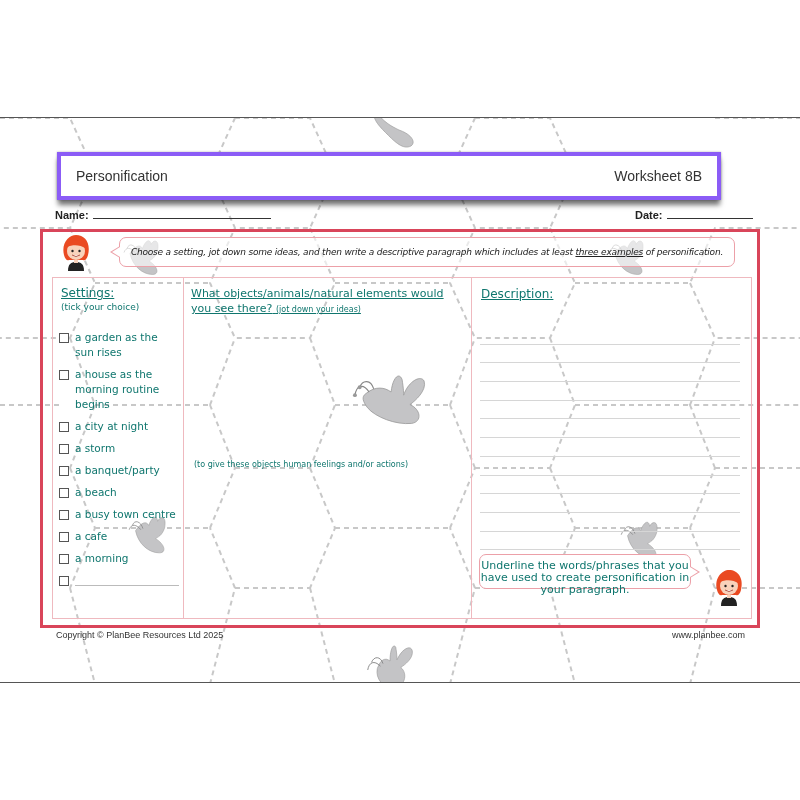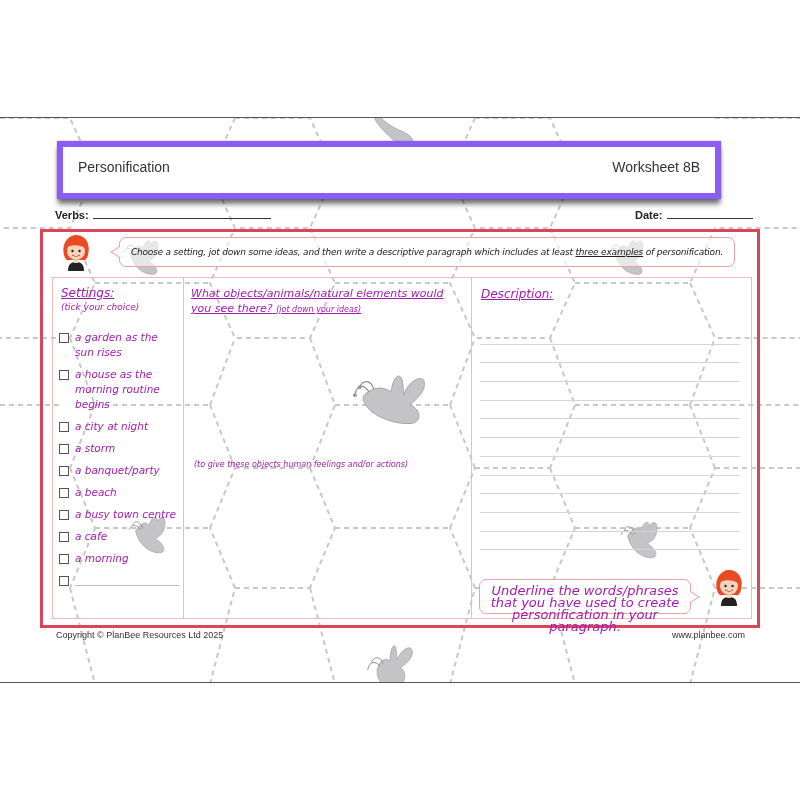--- a/index.html
+++ b/index.html
@@ -17,10 +17,10 @@
   .bee { position: absolute; pointer-events: none; }
 
   .title-banner {
-    position: absolute; left: 57px; top: 23px; width: 664px; height: 58px;
+    position: absolute; left: 57px; top: 34px; width: 664px; height: 48px;
     background: #fff;
     box-shadow: 0 6px 5px -1px rgba(0,0,0,0.55), 0 0 2px rgba(0,0,0,0.3);
-    border: 6px solid #8b5cf6;
+    border: 4px solid #8b5cf6;
   }
   .title-left { position: absolute; left: 15px; top: 12px; font-size: 14px; color: #333; }
   .title-right { position: absolute; right: 15px; top: 12px; font-size: 14px; color: #333; }

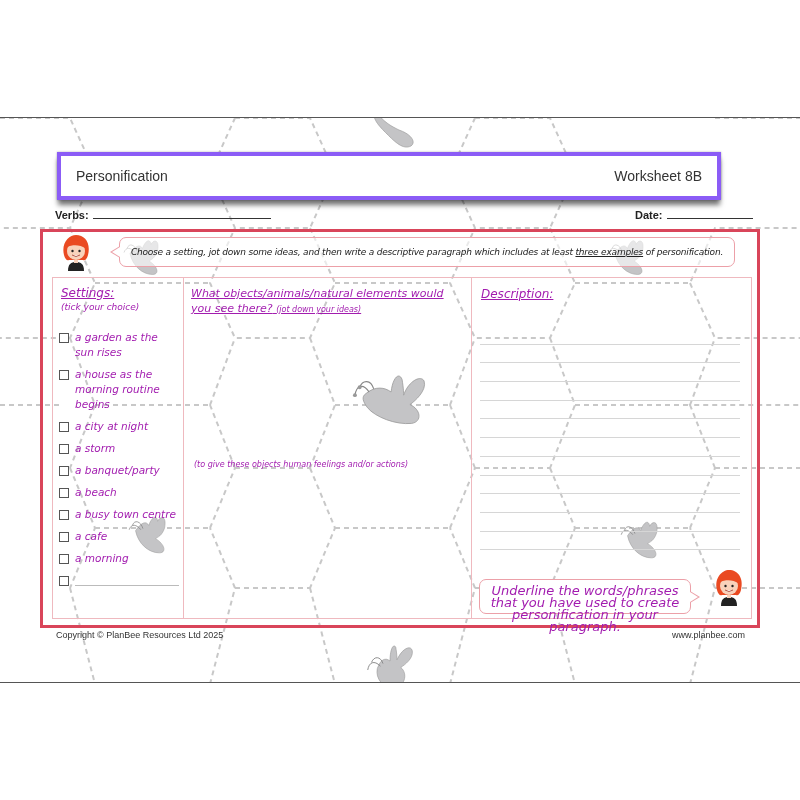--- a/index.html
+++ b/index.html
@@ -184,7 +184,7 @@
   </div>
 
   <div class="name-row">
-    <span>Verbs:</span><span class="name-line"></span>
+    <span>Name:</span><span class="name-line"></span>
   </div>
   <div class="date-row">
     <span>Date:</span><span class="date-line"></span>

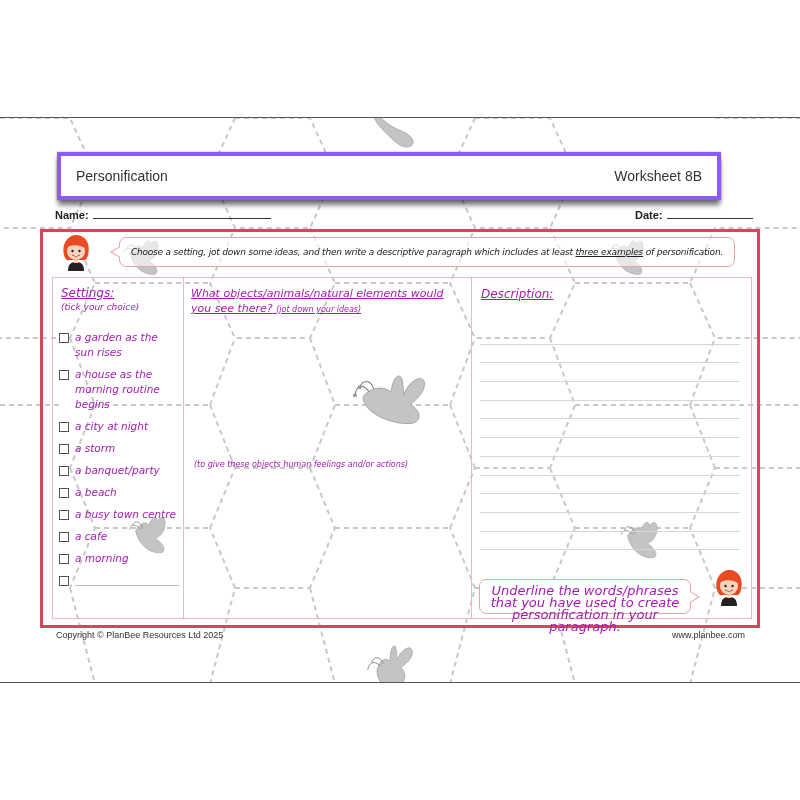--- a/index.html
+++ b/index.html
@@ -54,7 +54,7 @@
   .col-mid { width: 288px; }
   .col-right { flex: 1; }
 
-  .hand { font-family: "DejaVu Sans", sans-serif; font-style: italic; color: #a21caf; }
+  .hand { font-family: "DejaVu Sans", sans-serif; color: #0f766e; }
   .settings-title { position: absolute; left: 8px; top: 8px; font-size: 12px; text-decoration: underline; }
   .settings-sub { position: absolute; left: 8px; top: 24px; font-size: 9px; }
   .settings-list { position: absolute; left: 6px; top: 52px; width: 120px; list-style: none; }

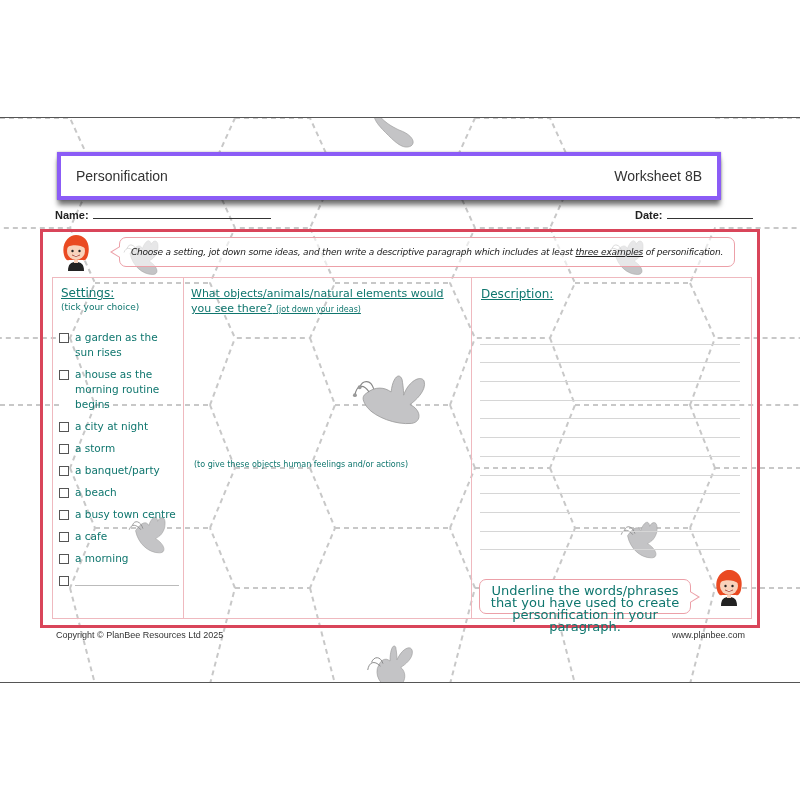--- a/index.html
+++ b/index.html
@@ -71,9 +71,9 @@
   .desc-lines { position: absolute; left: 8px; top: 48px; width: 260px; }
   .desc-lines div { height: 18.7px; border-bottom: 1px solid #d6d6d6; }
   .note {
-    position: absolute; left: 7px; top: 301px; width: 212px; height: 35px;
+    position: absolute; left: 7px; top: 276px; width: 212px; height: 35px;
     border: 1.5px solid #eca0a8; border-radius: 7px; background: #fff;
-    font-size: 13px; text-align: center; line-height: 12px; padding-top: 5px;
+    font-size: 11px; text-align: center; line-height: 12px; padding-top: 5px;
   }
   .note-tail { position: absolute; right: -10px; top: 11px;
     border-top: 6px solid transparent; border-bottom: 6px solid transparent; border-left: 10px solid #eca0a8; }

